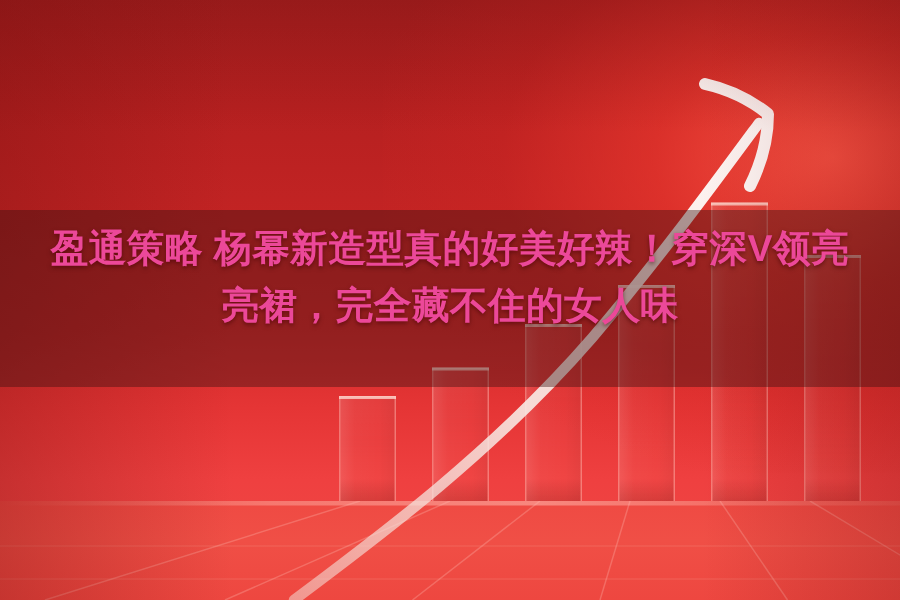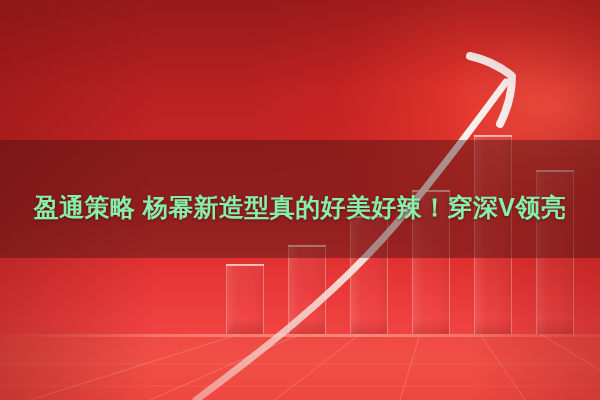--- a/index.html
+++ b/index.html
@@ -119,7 +119,7 @@
   .caption-text {
     position: absolute;
     left: 0;
-    top: 148px;
+    top: 126px;
     width: 600px;
     height: 118px;
     display: flex;
@@ -127,7 +127,7 @@
     align-items: center;
     justify-content: center;
     gap: 4px;
-    color: #86efac;
+    color: #ec4899;
     font-size: 25px;
     font-weight: bold;
     line-height: 1.36;

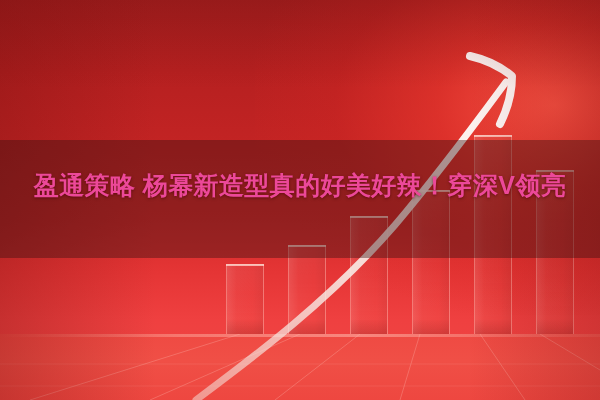--- a/index.html
+++ b/index.html
@@ -212,6 +212,7 @@
   <div class="caption-band"></div>
   <div class="caption-text">
     <div>盈通策略 杨幂新造型真的好美好辣！穿深V领亮</div>
+    <div>亮裙，完全藏不住的女人味</div>
   </div>
 
 </div>

